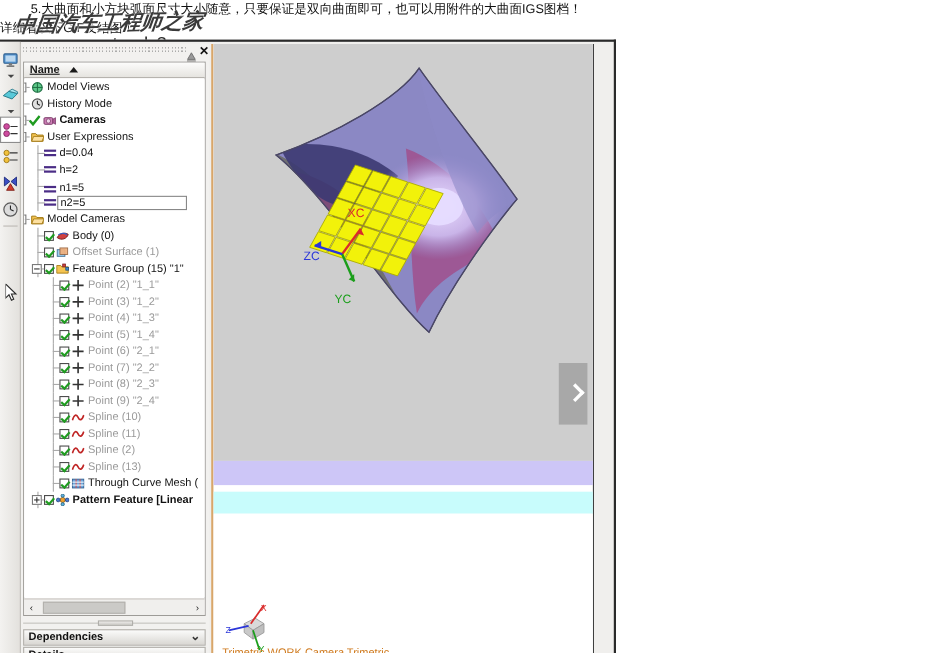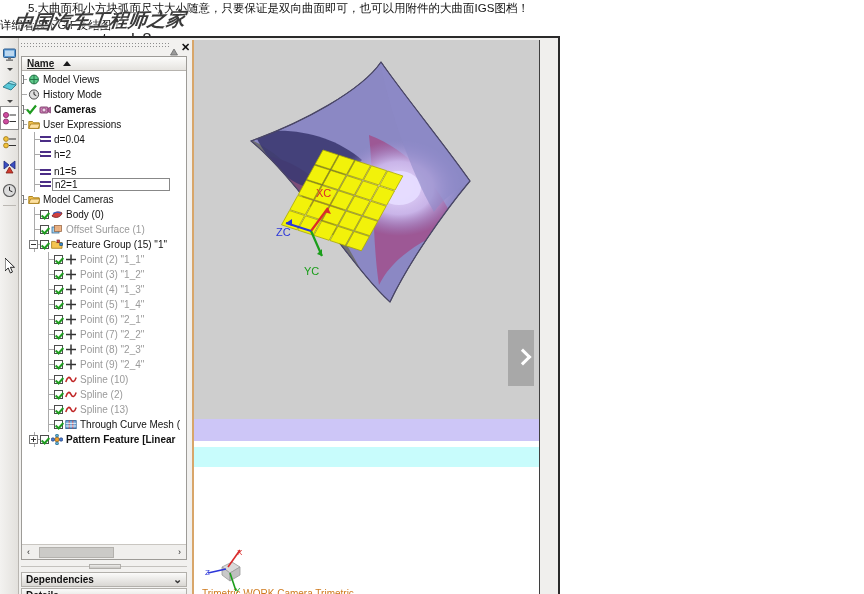--- a/index.html
+++ b/index.html
@@ -421,7 +421,7 @@
                 <i></i>
                 <i></i>
               </span>
-              <span class="edit-box" style="width: 112px;">n2=1</span>
+              <span class="edit-box" style="width: 112px;">n2=5</span>
             </div>
           </div>
           <div class="trow">

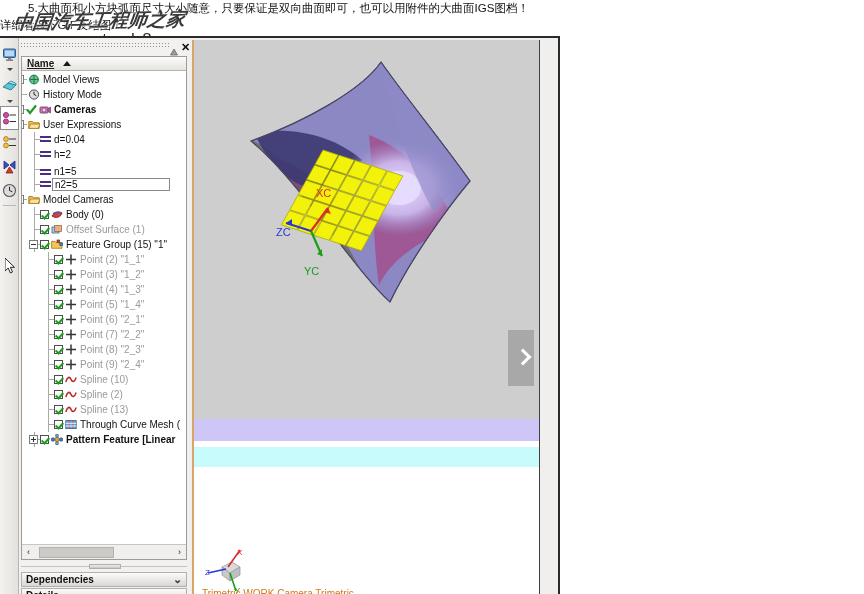--- a/index.html
+++ b/index.html
@@ -578,6 +578,17 @@
                   <path d="M0.8,8 C2.5,2.6 4.5,2.2 6,5.4 C7.4,8.6 9.4,8.4 11.2,3.4" fill="none" stroke="#c02626" stroke-width="1.5"></path>
                 </svg></span>
               <span class="tlabel gray">Spline (10)</span>
+            </div>
+          </div>
+          <div class="trow">
+            <div class="tline-h" style="left: 26px; top: 7px; width: 7px;"></div>
+            <div class="tline-v" style="left: 26px; top: 0px; height: 15px;"></div>
+            <div style="position: absolute; left: 32px; top: 0px; height: 15px; display: flex; align-items: center;">
+              <span class="chk"></span>
+              <span class="ico"><svg width="12" height="11" viewBox="0 0 12 11">
+                  <path d="M0.8,8 C2.5,2.6 4.5,2.2 6,5.4 C7.4,8.6 9.4,8.4 11.2,3.4" fill="none" stroke="#c02626" stroke-width="1.5"></path>
+                </svg></span>
+              <span class="tlabel gray">Spline (11)</span>
             </div>
           </div>
           <div class="trow">

